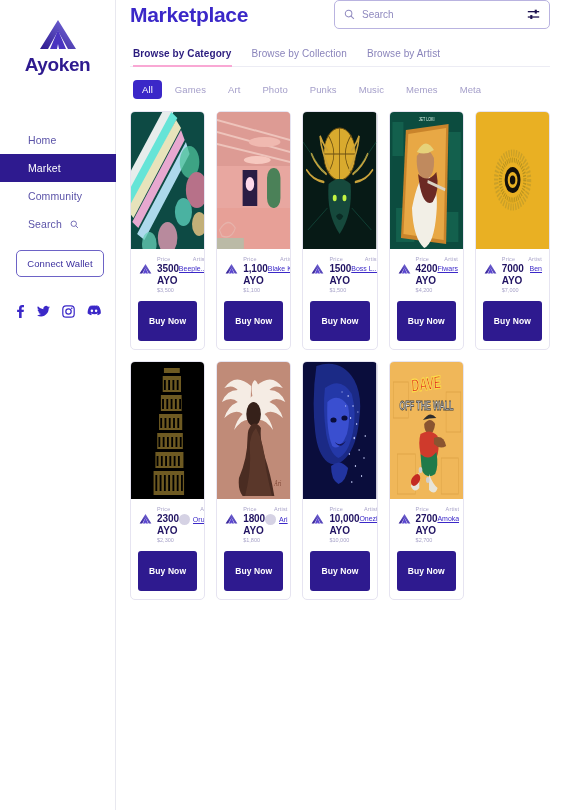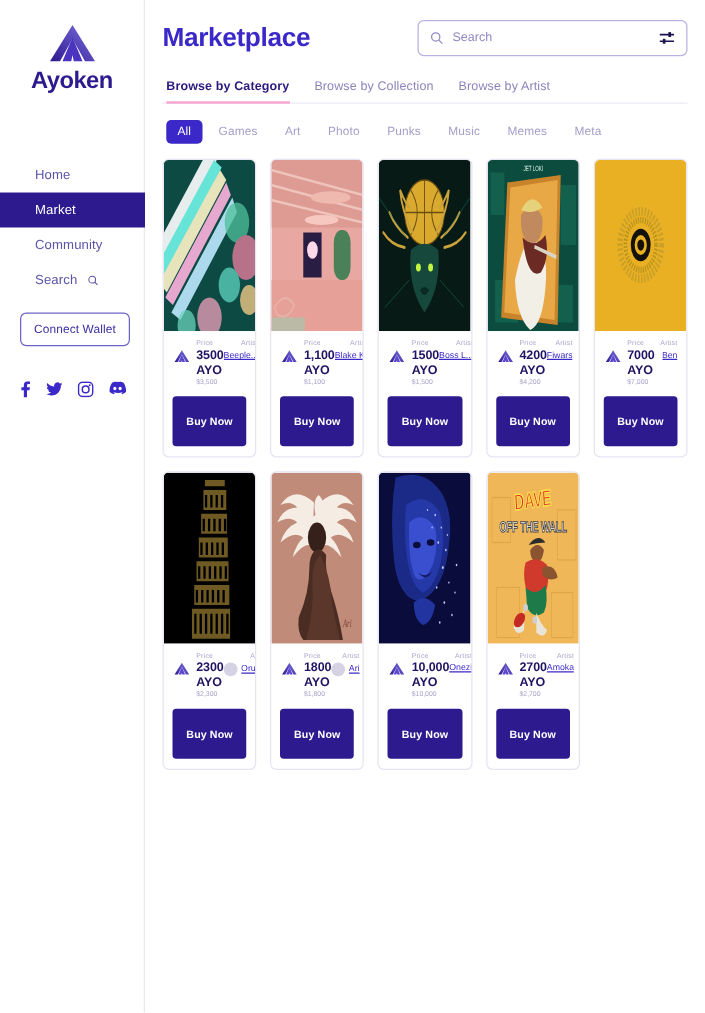--- a/index.html
+++ b/index.html
@@ -60,7 +60,7 @@
   }
   .topbar {
     display: flex; align-items: center; justify-content: space-between;
-    padding-top: 16px;
+    padding-top: 0;
   }
   .page-title {
     font-size: 21px; font-weight: bold; color: #3b28c8;

